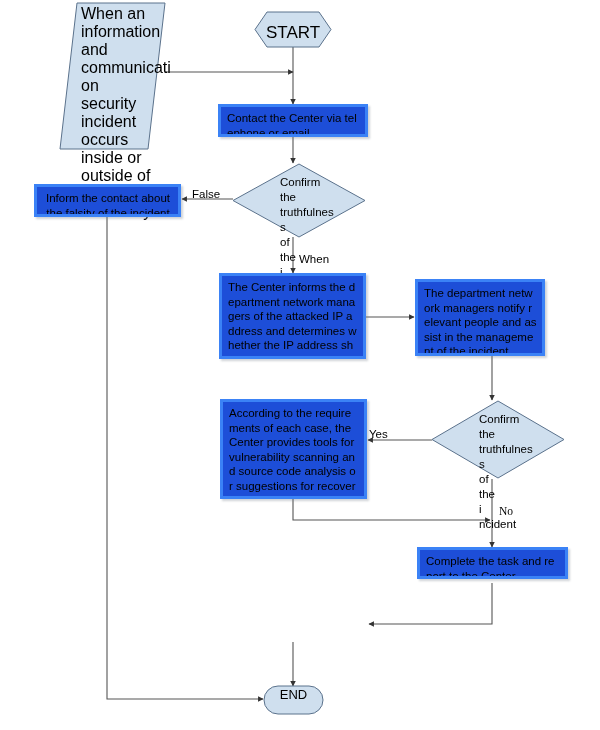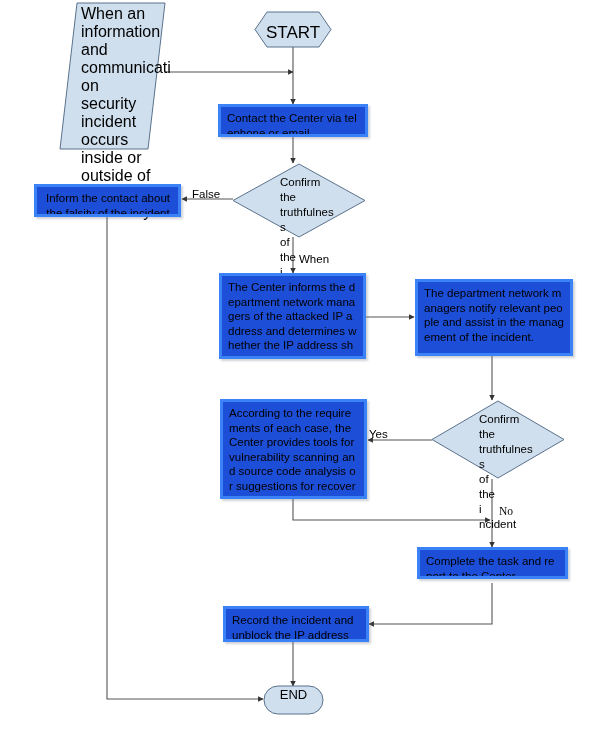--- a/index.html
+++ b/index.html
@@ -169,7 +169,7 @@
     <div class="txt">The Center informs the department network managers of the attacked IP address and determines whether the IP address should be blocked.</div>
   </div>
 
-  <div class="node box" style="left:415px; top:279px; width:158px; height:77px;">
+  <div class="node box" style="left:415px; top:279px; width:130px; height:77px;">
     <div class="txt">The department network managers notify relevant people and assist in the management of the incident.</div>
   </div>
 

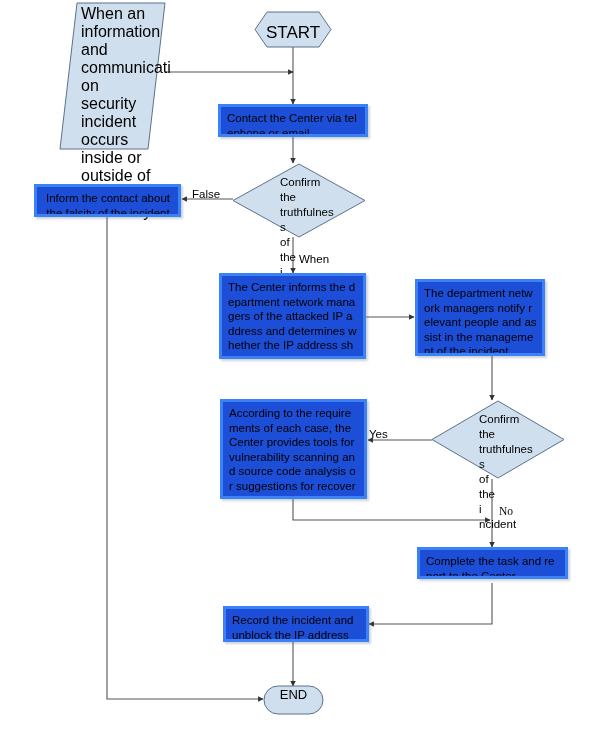--- a/index.html
+++ b/index.html
@@ -188,9 +188,6 @@
     <div class="txt">Complete the task and report to the Center</div>
   </div>
 
-  <div class="node box" style="left:223px; top:606px; width:146px; height:36px;">
-    <div class="txt">Record the incident and unblock the IP address</div>
-  </div>
 
   <div class="shape-wrap terminator" style="left:263px; top:685px; width:61px; height:20px;">
     <svg class="shape-svg" width="61" height="30" viewBox="0 0 61 30">

